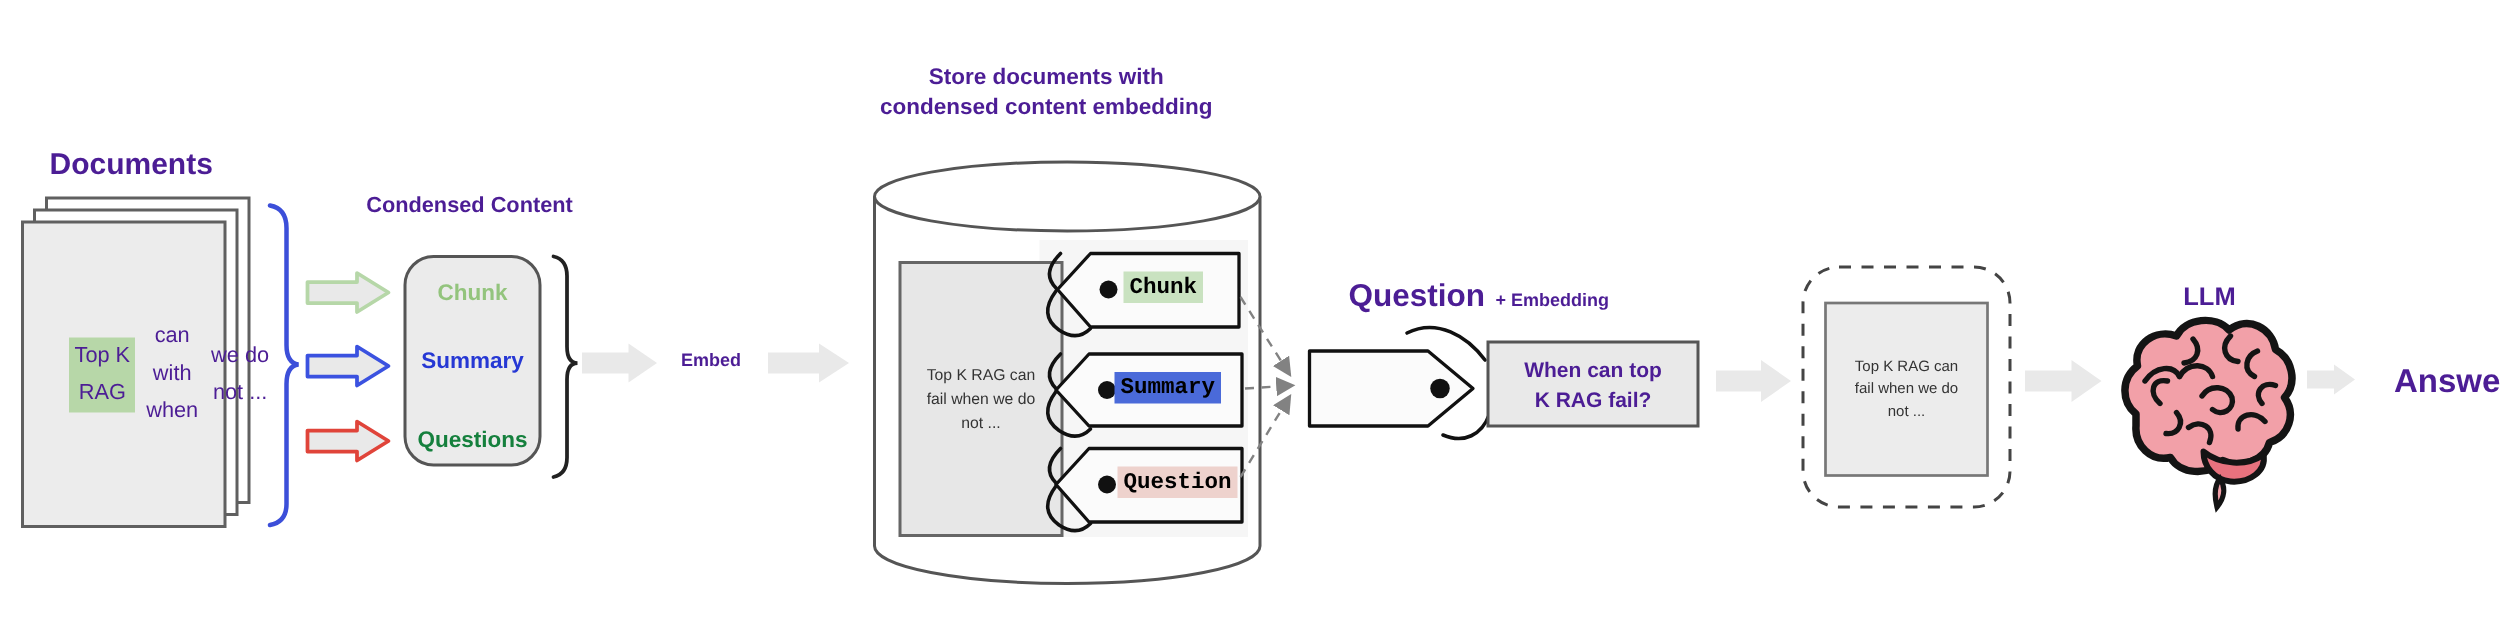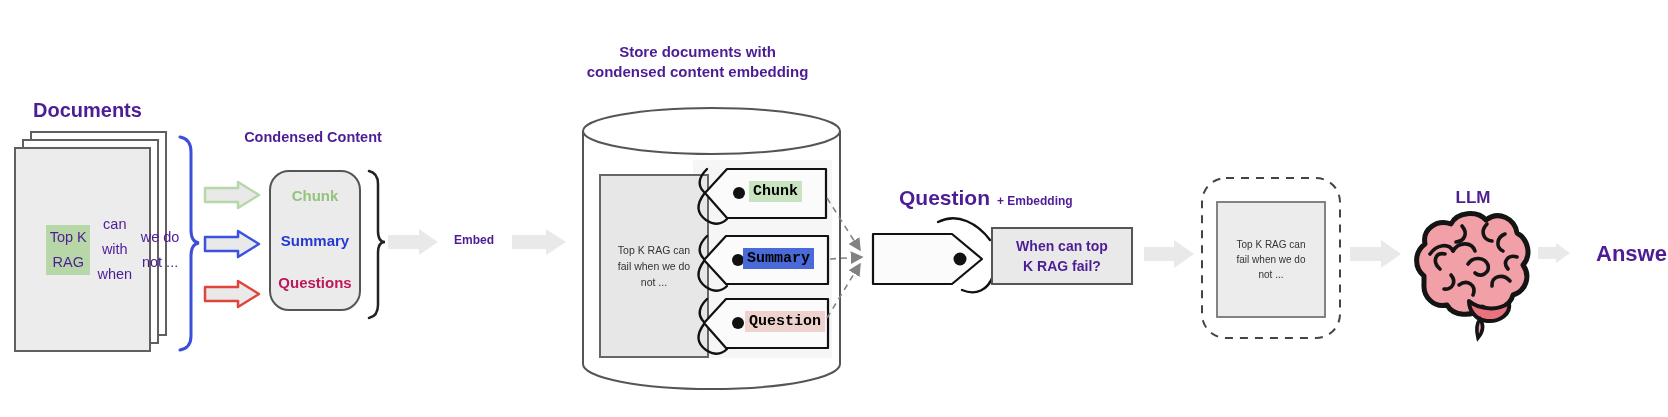--- a/index.html
+++ b/index.html
@@ -19,7 +19,7 @@
   .cc-item{left:270px;width:90px;font-size:15px;}
   .cc-chunk{top:187px;color:#93c47d;}
   .cc-summary{top:232px;color:#2638d4;}
-  .cc-questions{top:274px;color:#be185d;}
+  .cc-questions{top:285px;color:#15803d;}
   .embed-label{left:443px;top:233px;width:62px;font-size:12px;}
   .store-title{left:540px;top:42px;width:315px;font-size:15px;line-height:20px;}
   .store-doc-text{left:600px;top:175px;width:108px;height:182px;font-size:10.5px;line-height:16px;color:#333;}

